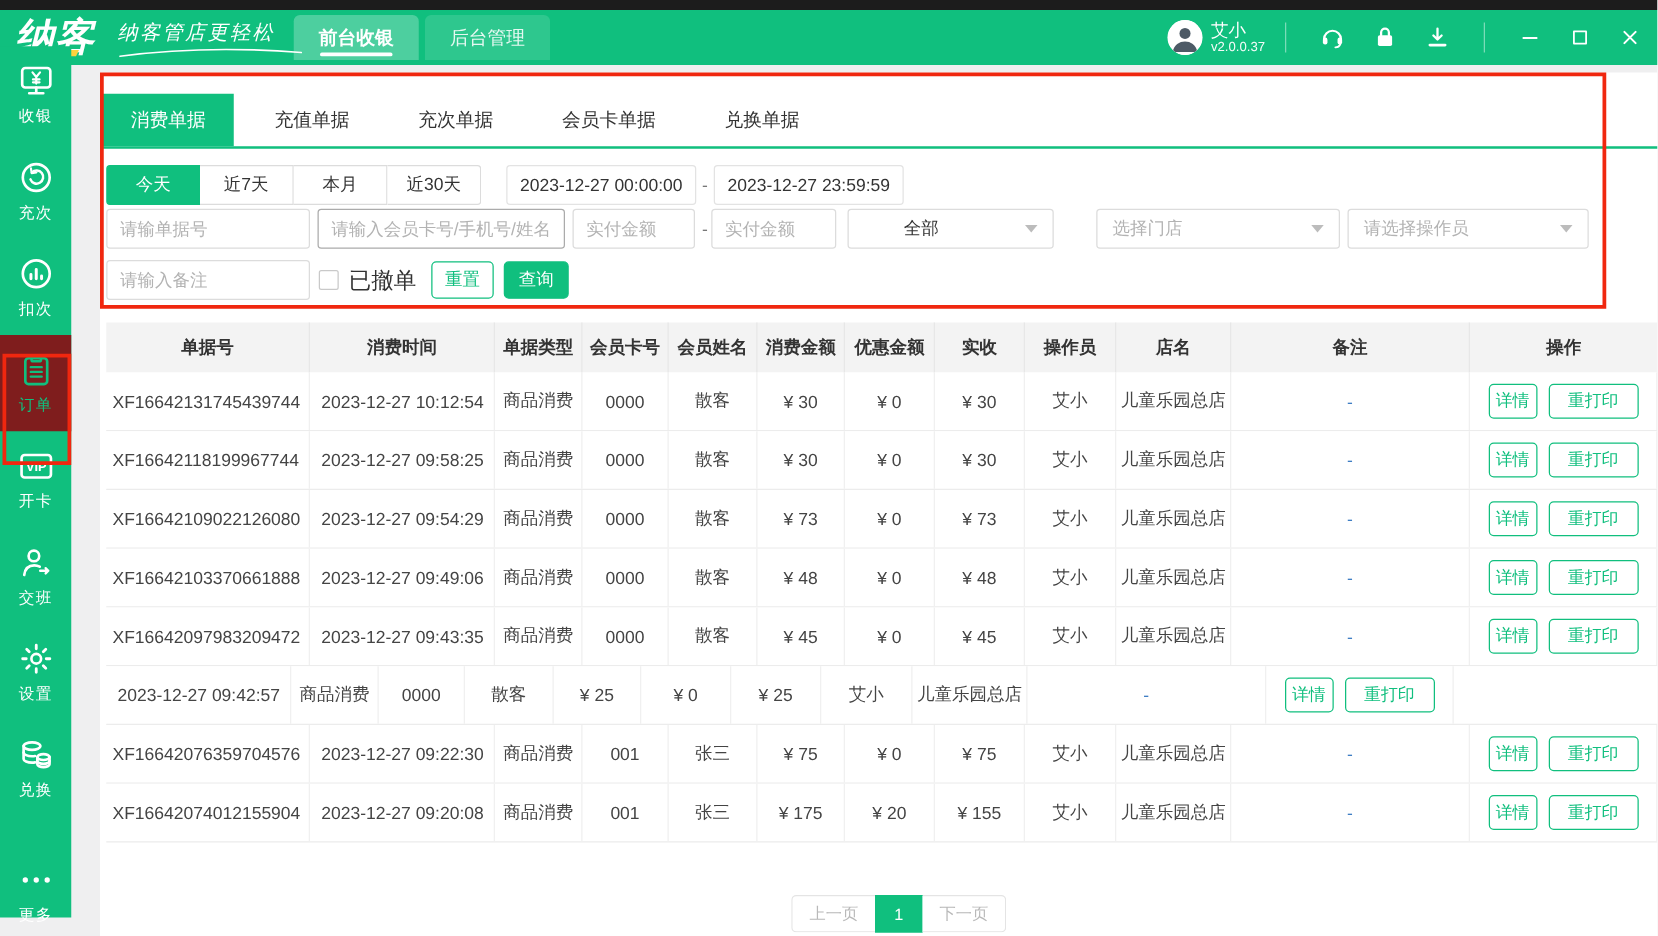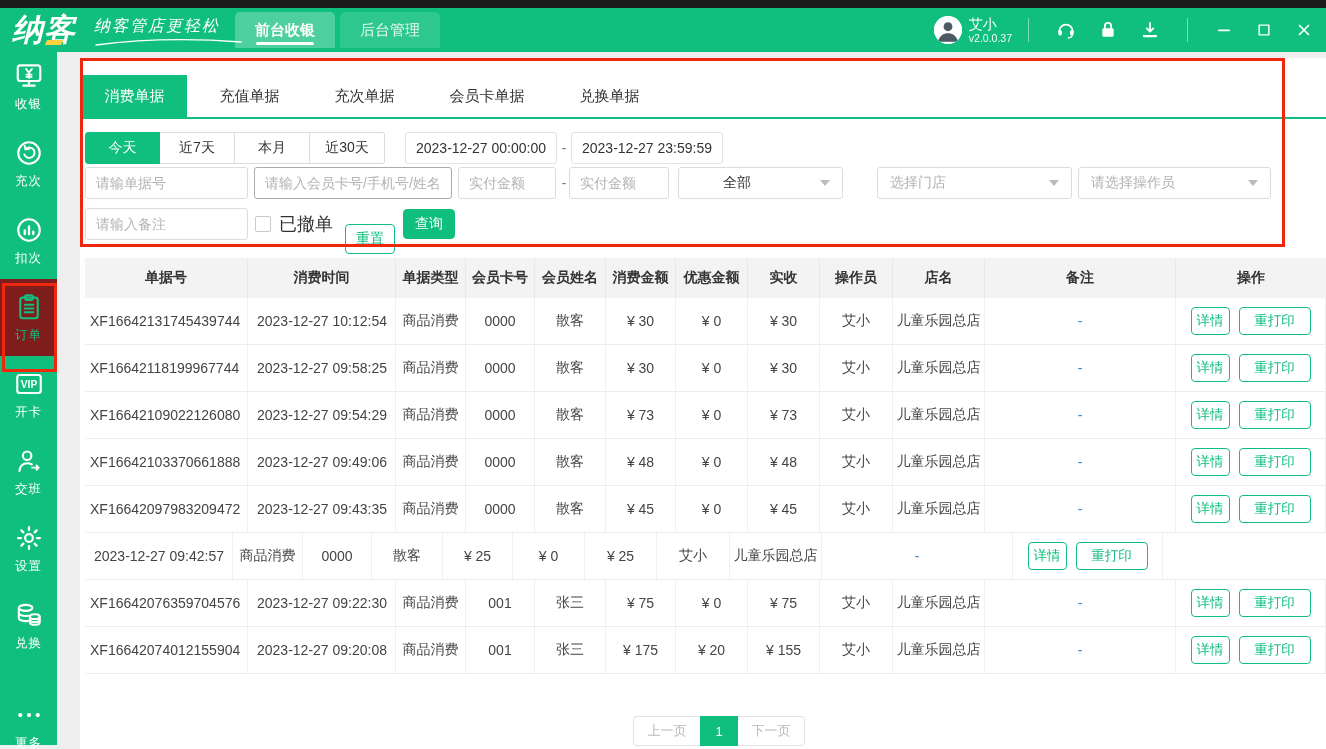--- a/index.html
+++ b/index.html
@@ -43,7 +43,7 @@
   .header-right .last{margin-right:2px;}
 
   
-  .sidebar{position:absolute;left:0;top:48px;width:57px;height:697px;background:var(--primary);}
+  .sidebar{position:absolute;left:0;top:37px;width:57px;height:697px;background:var(--primary);}
   .sb-item{height:77px;display:flex;flex-direction:column;align-items:center;justify-content:center;gap:5px;color:#fff;cursor:pointer;}
   .sb-item .sb-icon{width:30px;height:30px;}
   .sb-item .sb-icon svg{width:30px;height:30px;display:block;}

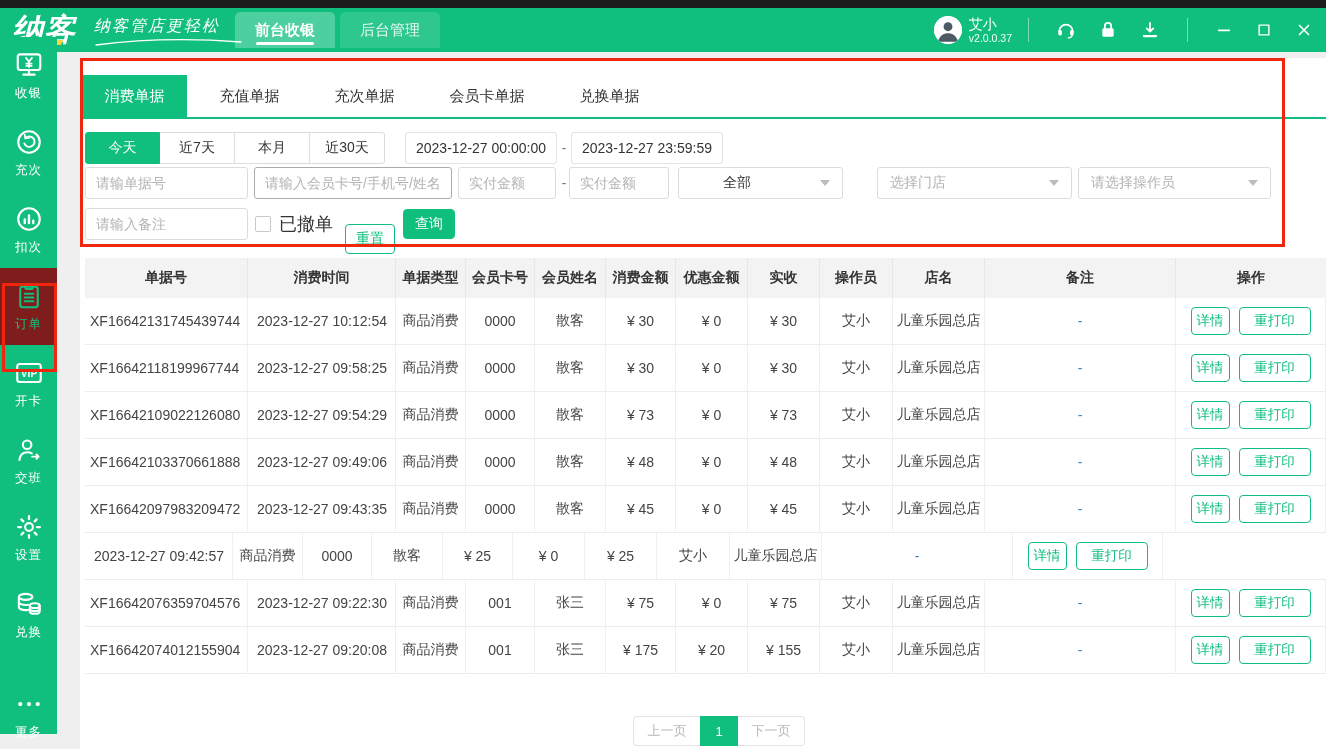--- a/index.html
+++ b/index.html
@@ -332,7 +332,7 @@
       <span class="checkbox"></span>
       <span class="checkbox-label">已撤单</span>
     </div>
-    <button class="f-abs btn btn-reset" style="left:265px;top:166px;">重置</button>
+    <button class="f-abs btn btn-reset" style="left:265px;top:151px;">重置</button>
     <button class="f-abs btn btn-search" style="left:323px;top:151px;">查询</button>
 
     <div class="table" id="orders-table">

